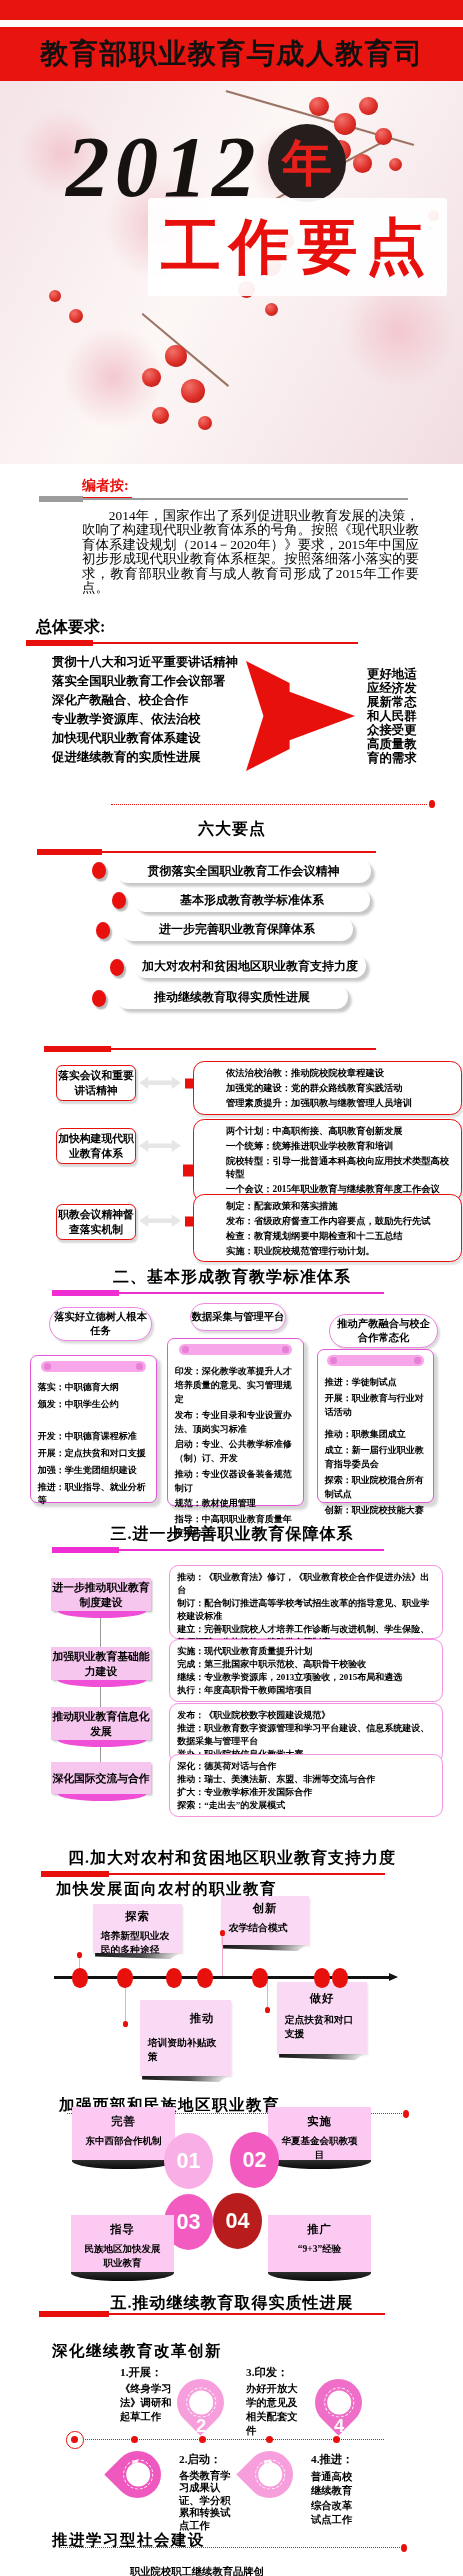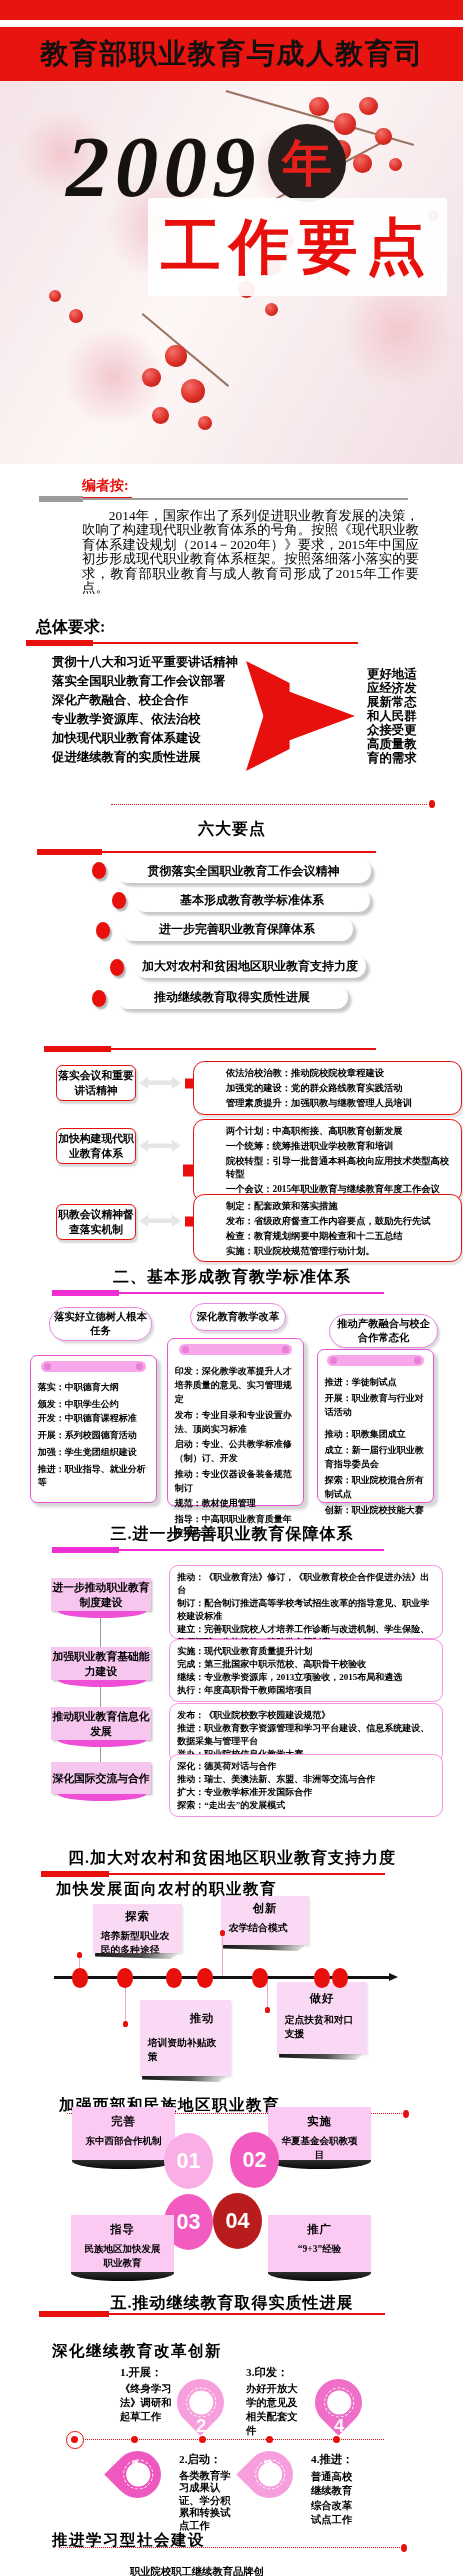--- a/index.html
+++ b/index.html
@@ -142,7 +142,7 @@
     <div class="berry" style="left:428px;top:129px;width:11.3px;height:11.3px;"></div>
   </div>
 
-  <div class="abs y2015">2009</div>
+  <div class="abs y2015">2012</div>
   <div class="abs yearCircle ctr">
     <span>年</span>
   </div>

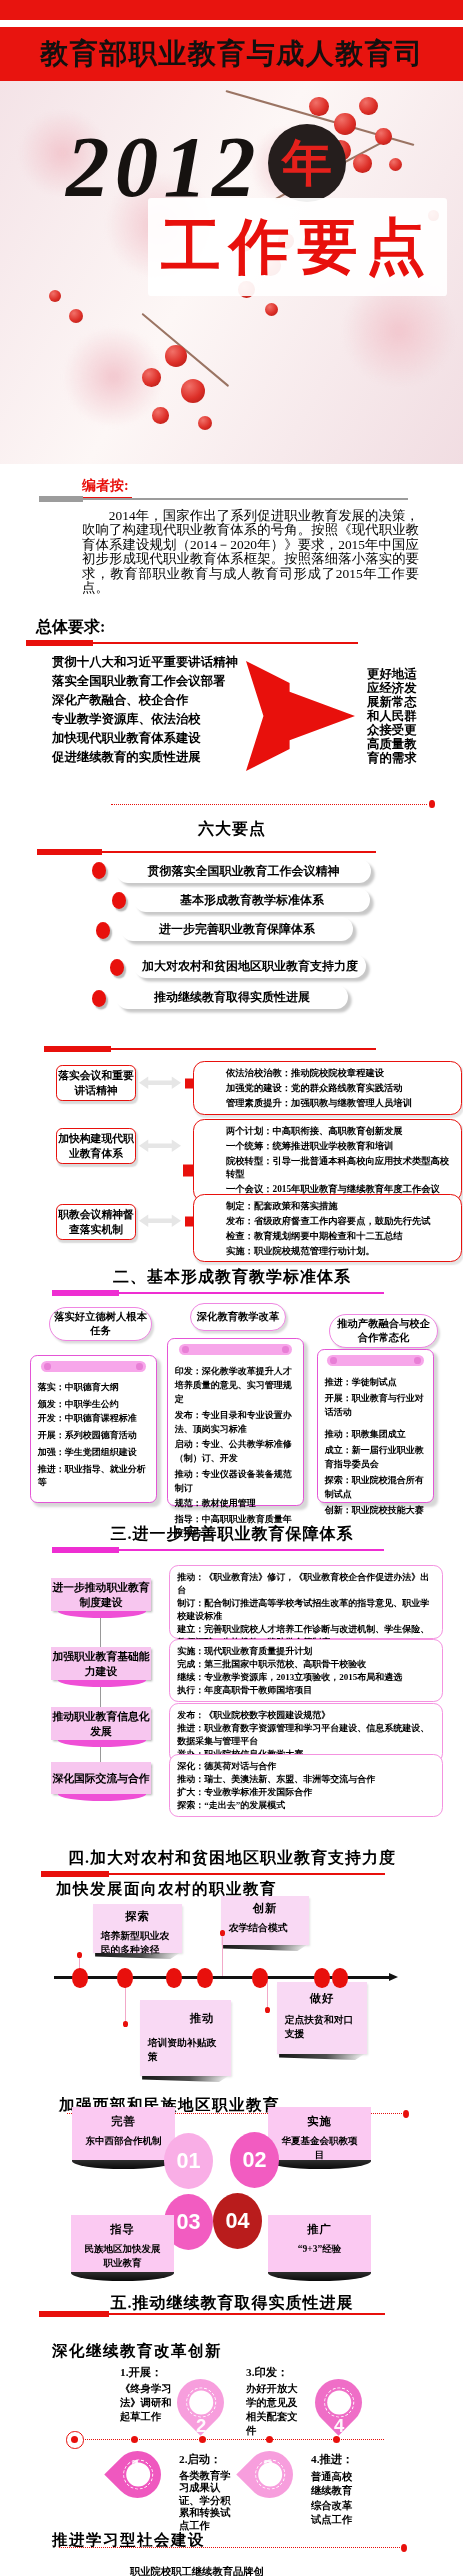--- a/index.html
+++ b/index.html
@@ -227,7 +227,7 @@
     <span>落实好立德树人根本任务</span>
     </div>
   <div class="bub" style="left:190px;top:1303px;width:94px;height:26px;">
-    <span>深化教育教学改革</span>
+    <span>数据采集与管理平台</span>
     </div>
   <div class="bub" style="left:329px;top:1314px;width:99px;height:32px;padding:0 4.1px;">
     <span>推动产教融合与校企合作常态化</span>

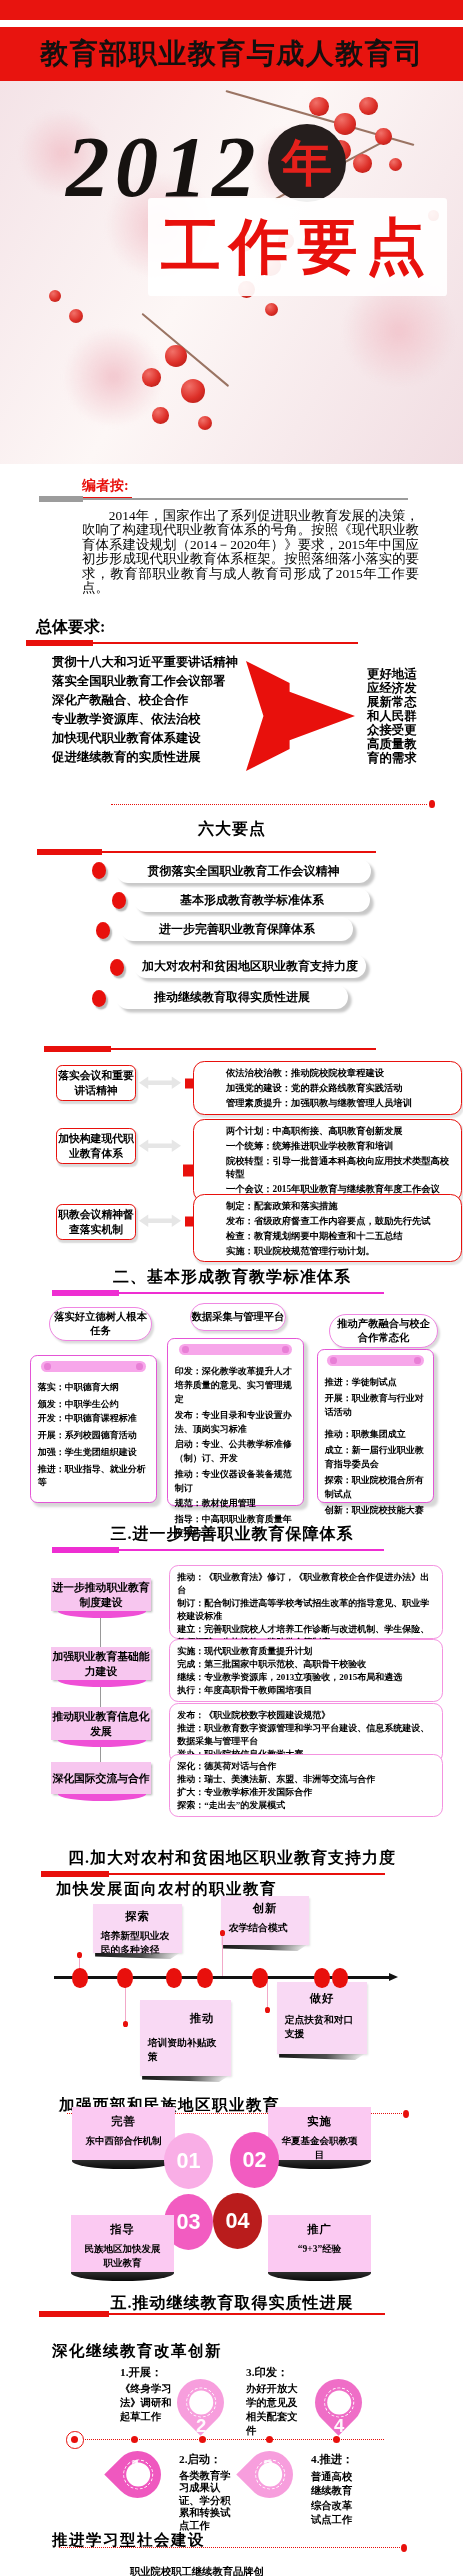--- a/index.html
+++ b/index.html
@@ -237,7 +237,7 @@
     <div class="s2pill"></div>
     <div class="s2lines" style="line-height:12.4px;">
       <div style="margin-bottom:4.6px;">落实：中职德育大纲</div>
-      <div style="margin-bottom:2px;">颁发：中职学生公约</div>
+      <div style="margin-bottom:20px;">颁发：中职学生公约</div>
       <div style="margin-bottom:4.6px;">开发：中职德育课程标准</div>
       <div style="margin-bottom:4.6px;">开展：系列校园德育活动</div>
       <div style="margin-bottom:4.6px;">加强：学生党团组织建设</div>

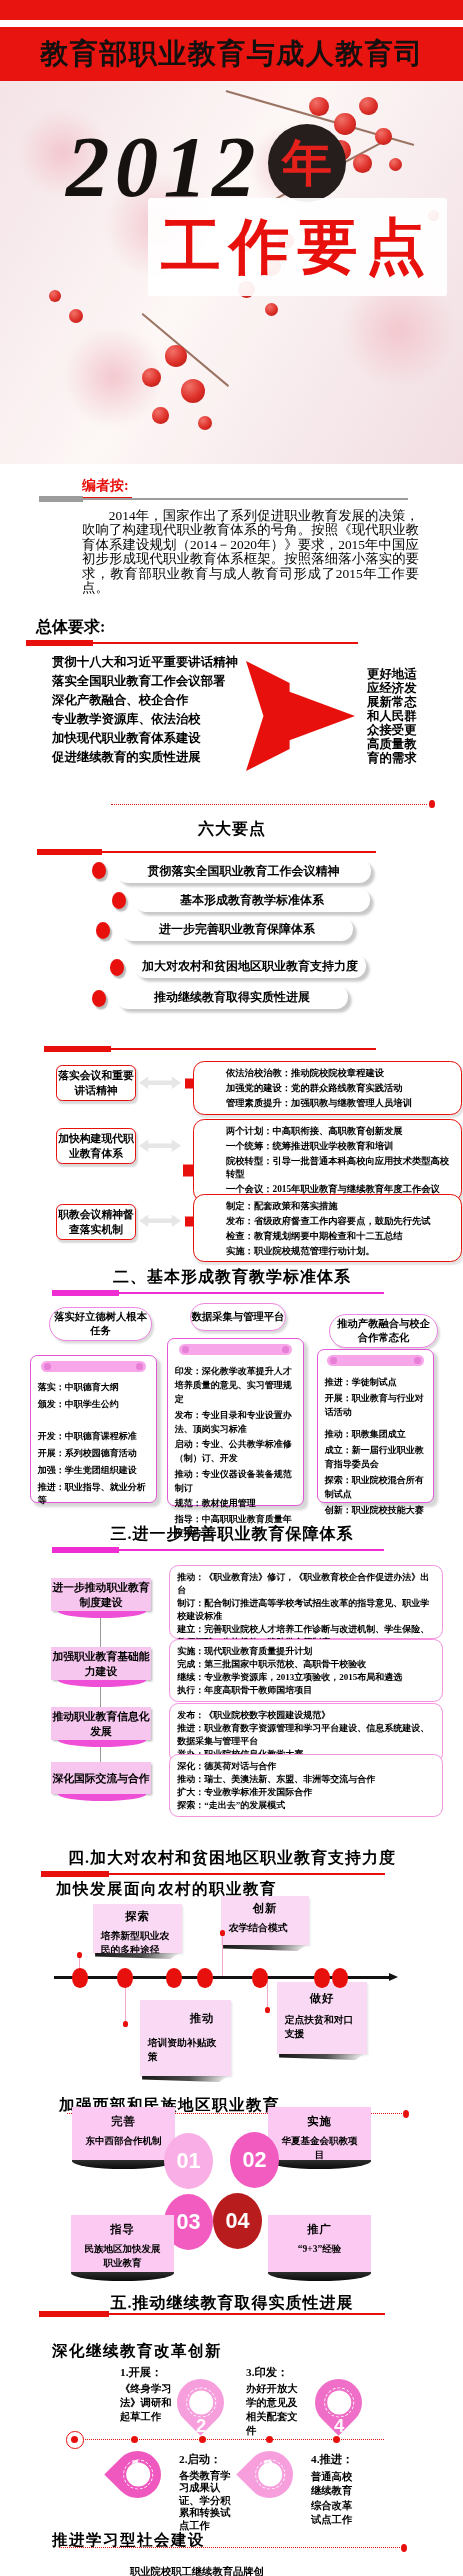--- a/index.html
+++ b/index.html
@@ -239,7 +239,7 @@
       <div style="margin-bottom:4.6px;">落实：中职德育大纲</div>
       <div style="margin-bottom:20px;">颁发：中职学生公约</div>
       <div style="margin-bottom:4.6px;">开发：中职德育课程标准</div>
-      <div style="margin-bottom:4.6px;">开展：系列校园德育活动</div>
+      <div style="margin-bottom:4.6px;">开展：定点扶贫和对口支援</div>
       <div style="margin-bottom:4.6px;">加强：学生党团组织建设</div>
       <div>推进：职业指导、就业分析等</div>
     </div>

